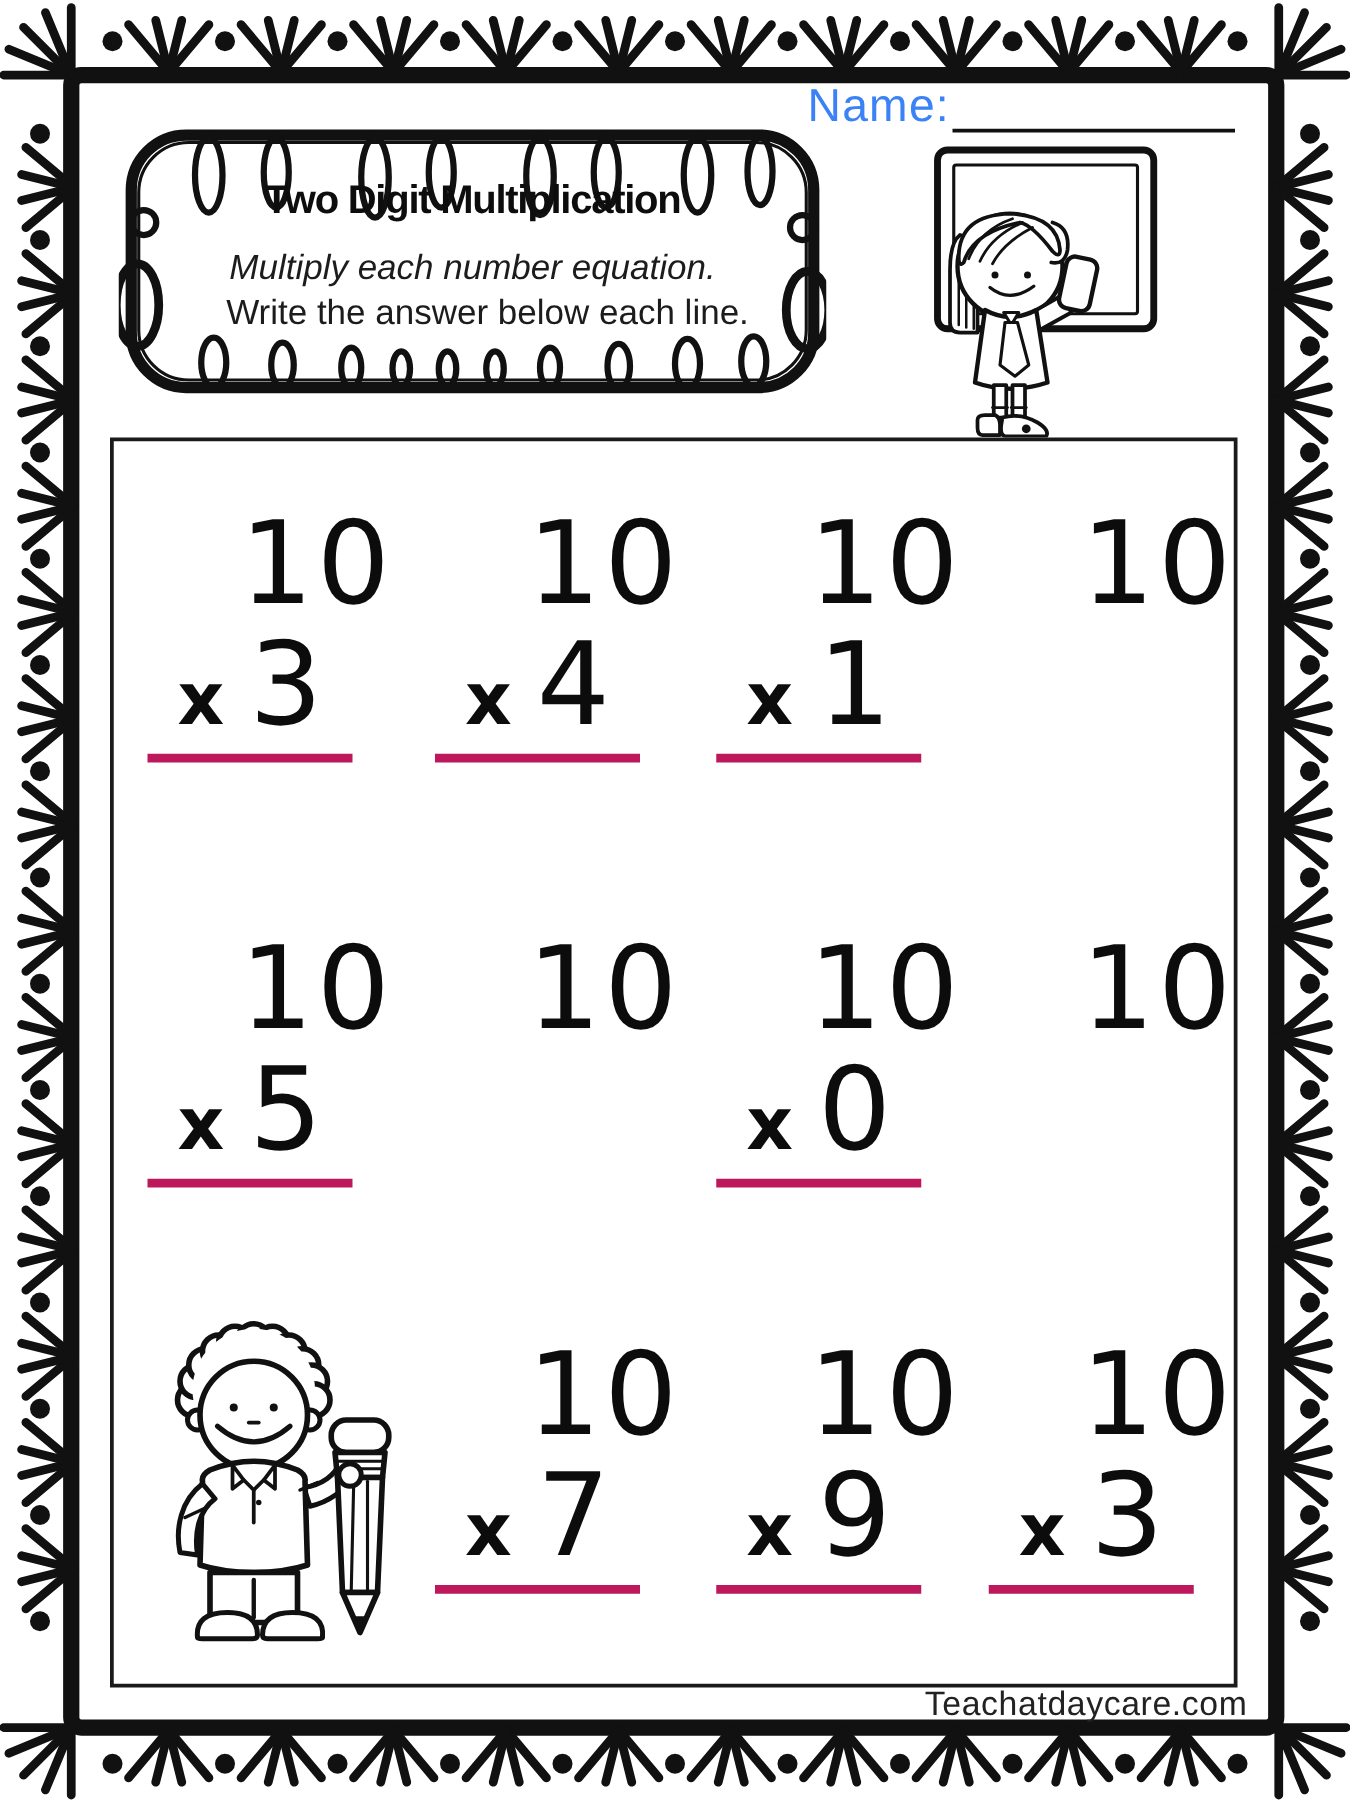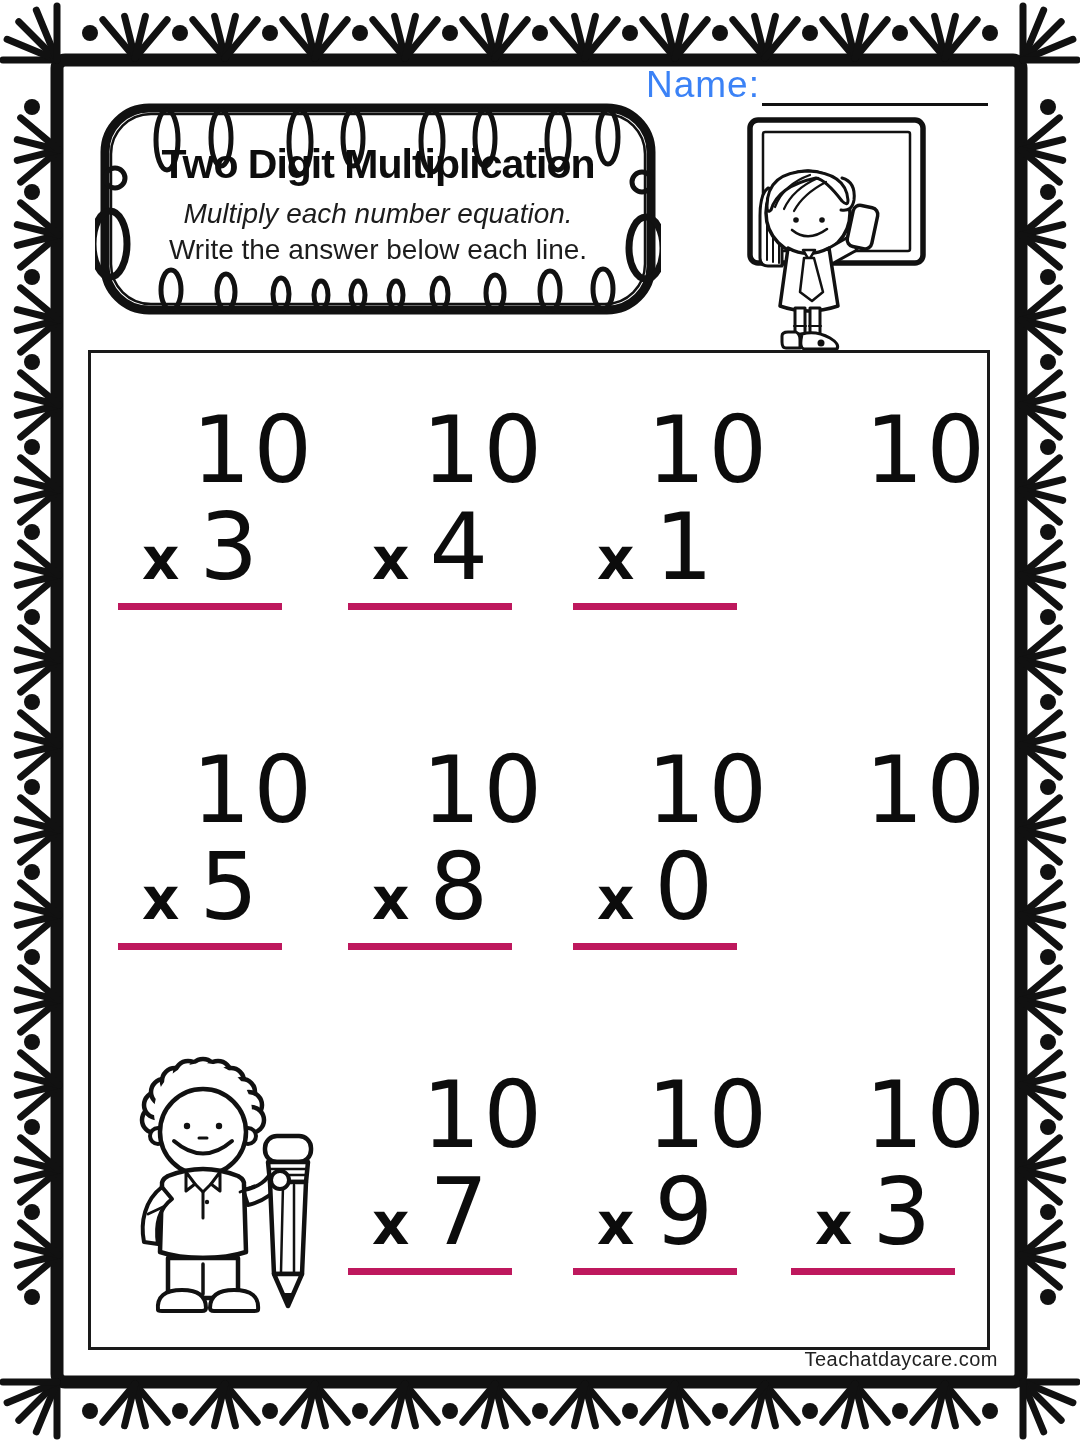--- a/index.html
+++ b/index.html
@@ -18,7 +18,7 @@
   .title-frame{position:absolute;left:0;top:0;width:566px;height:248px;}
   .title-text{
     position:absolute;left:0;top:55px;width:100%;
-    text-align:center;font-size:41px;font-weight:bold;letter-spacing:-1px;
+    text-align:center;font-size:32px;font-weight:bold;letter-spacing:-1px;
     white-space:nowrap;color:#0d0d0d;
   }
   .subtitle{

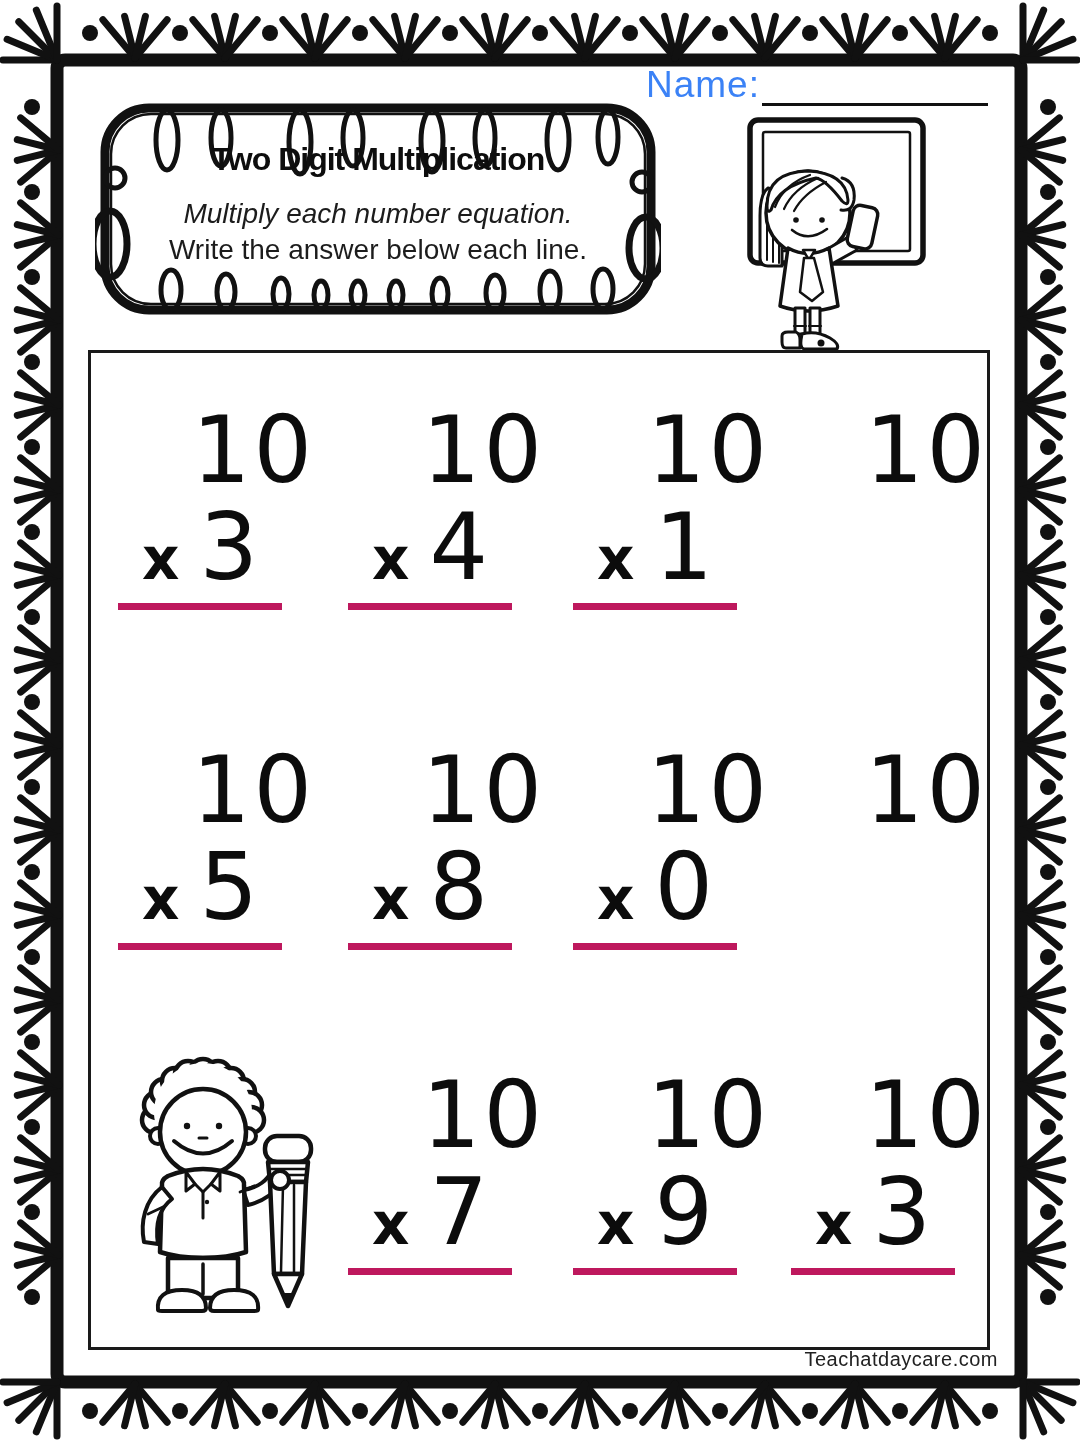--- a/index.html
+++ b/index.html
@@ -26,7 +26,7 @@
     font-size:28px;color:#1c1c1c;letter-spacing:0px;white-space:nowrap;
   }
   .subtitle.l1{top:112px;font-style:italic;}
-  .subtitle.l2{top:148px;}
+  .subtitle.l2{top:148px;margin-left:12px;}
 
   
   .name-row{position:absolute;left:646px;top:64px;z-index:3;white-space:nowrap;}

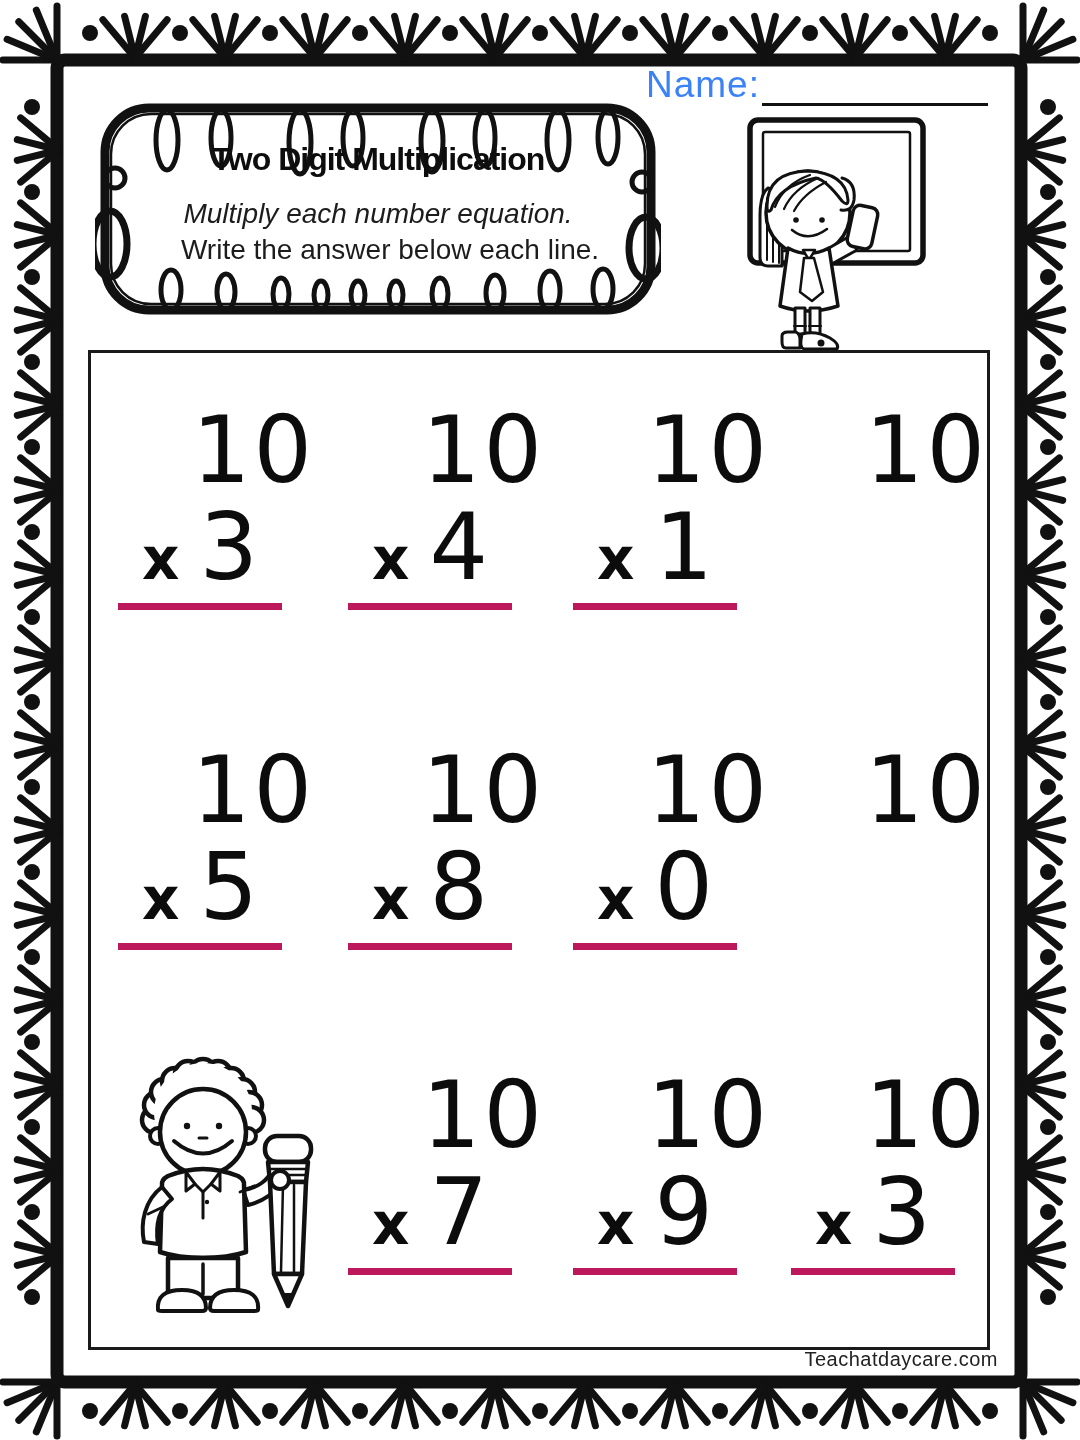--- a/index.html
+++ b/index.html
@@ -458,7 +458,6 @@
   </div>
   <div class="problem r2 c2">
     <div class="p-top">10</div>
-    <div class="p-bottom"><span class="p-op">x</span><span class="p-digit">8</span></div>
     <div class="p-answer"></div>
   </div>
   <div class="problem r2 c3">

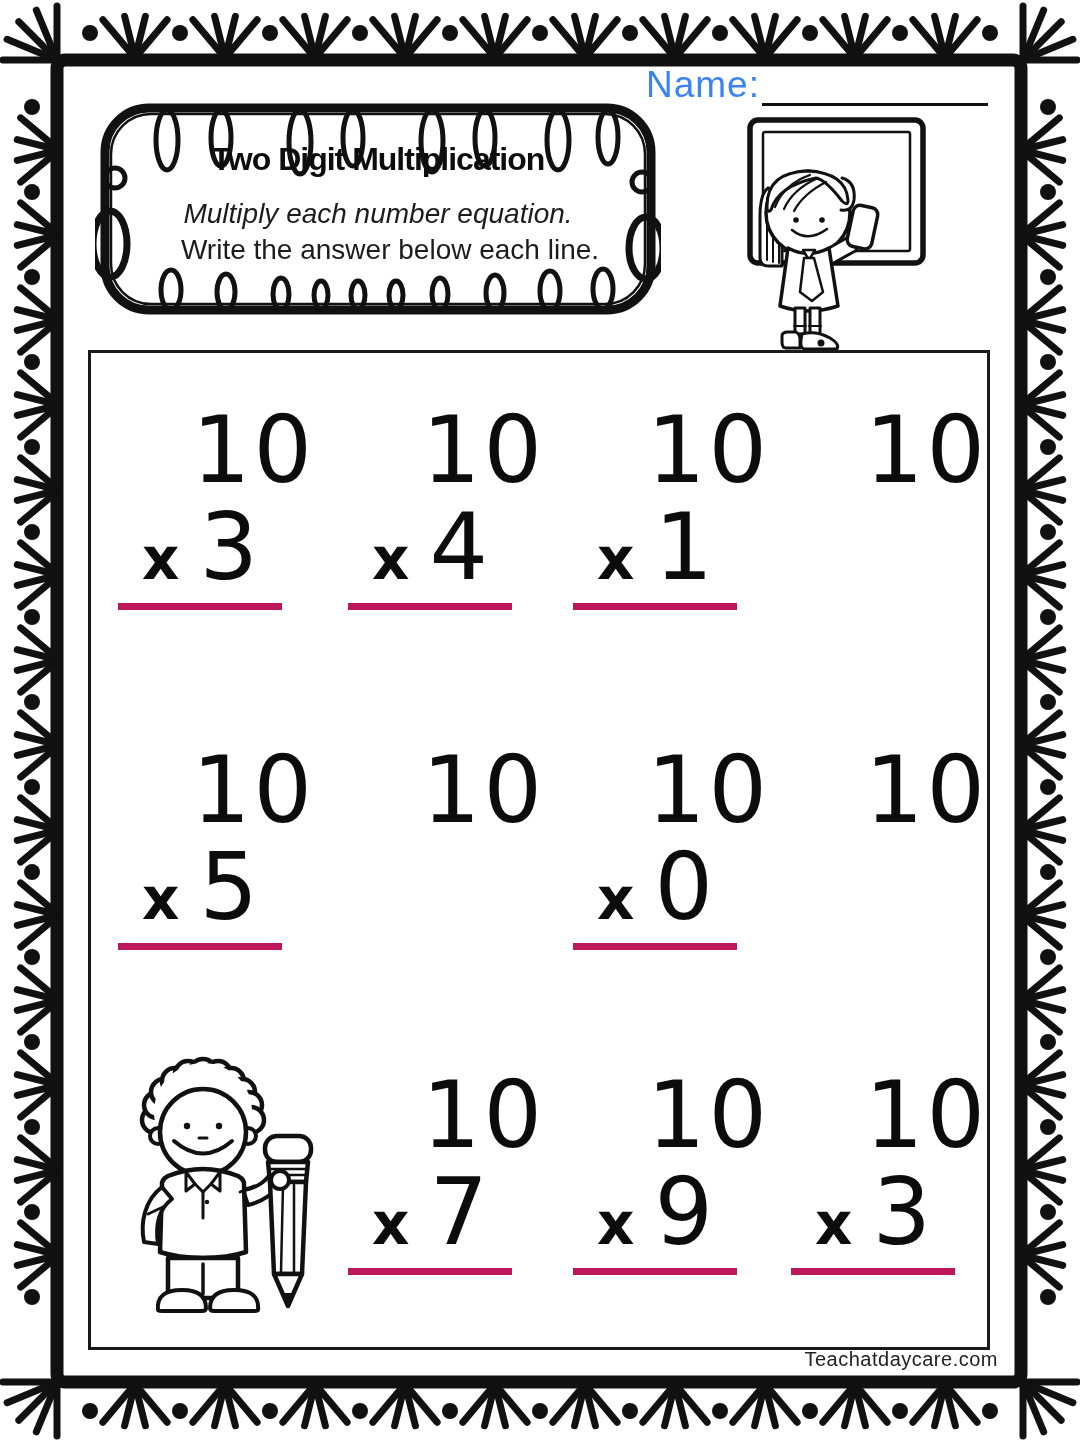--- a/index.html
+++ b/index.html
@@ -69,7 +69,7 @@
   
   .watermark{
     position:absolute;right:82px;top:1348px;z-index:3;
-    font-size:20px;color:#222;letter-spacing:0.5px;
+    font-size:27px;color:#222;letter-spacing:0.5px;
   }
 </style>
 </head>

